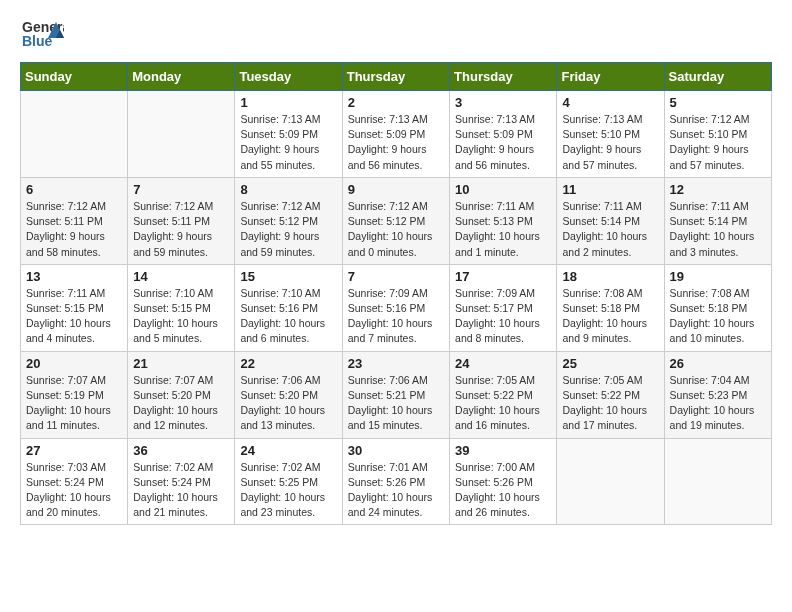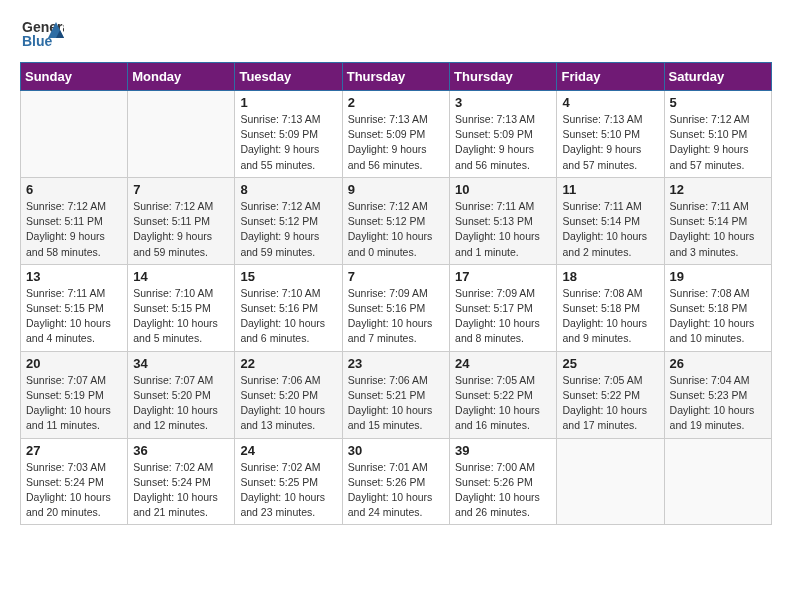--- a/index.html
+++ b/index.html
@@ -26,7 +26,7 @@
     .location-title { font-size: 15px; color: #333; }
     .calendar { width: 100%; border-collapse: collapse; }
     .calendar th {
-      background-color: #701a75;
+      background-color: #4d7c0f;
       color: #fff;
       font-size: 13px;
       font-weight: bold;

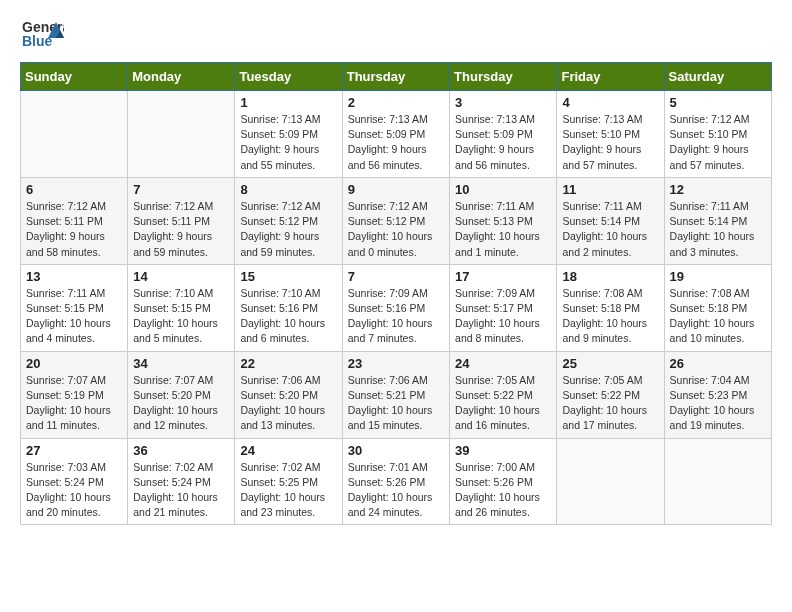--- a/index.html
+++ b/index.html
@@ -172,7 +172,7 @@
           <div class="day-info">Sunrise: 7:07 AM<br>Sunset: 5:19 PM<br>Daylight: 10 hours and 11 minutes.</div>
         </td>
         <td>
-          <span class="day-num">34</span>
+          <span class="day-num">21</span>
           <div class="day-info">Sunrise: 7:07 AM<br>Sunset: 5:20 PM<br>Daylight: 10 hours and 12 minutes.</div>
         </td>
         <td>

